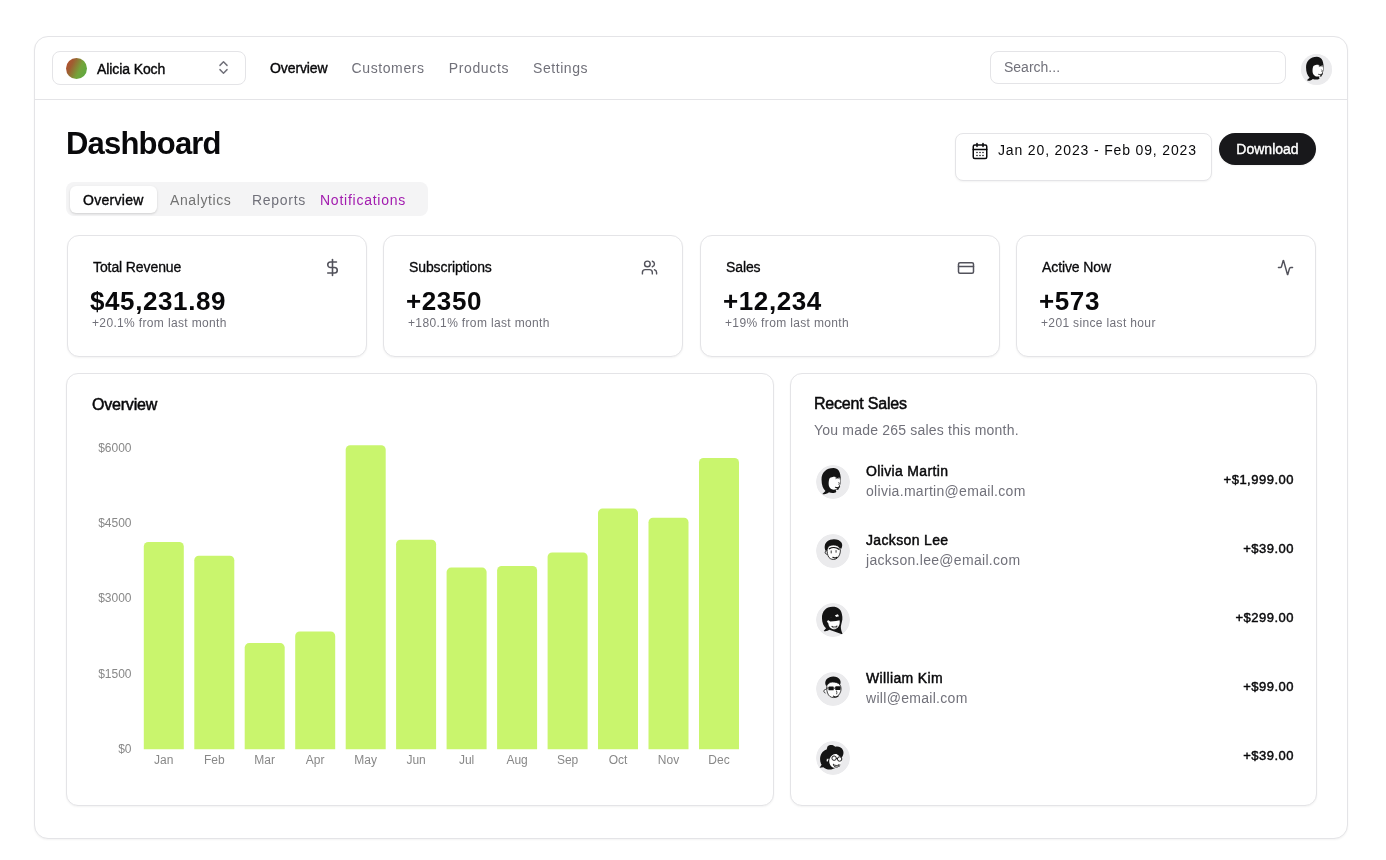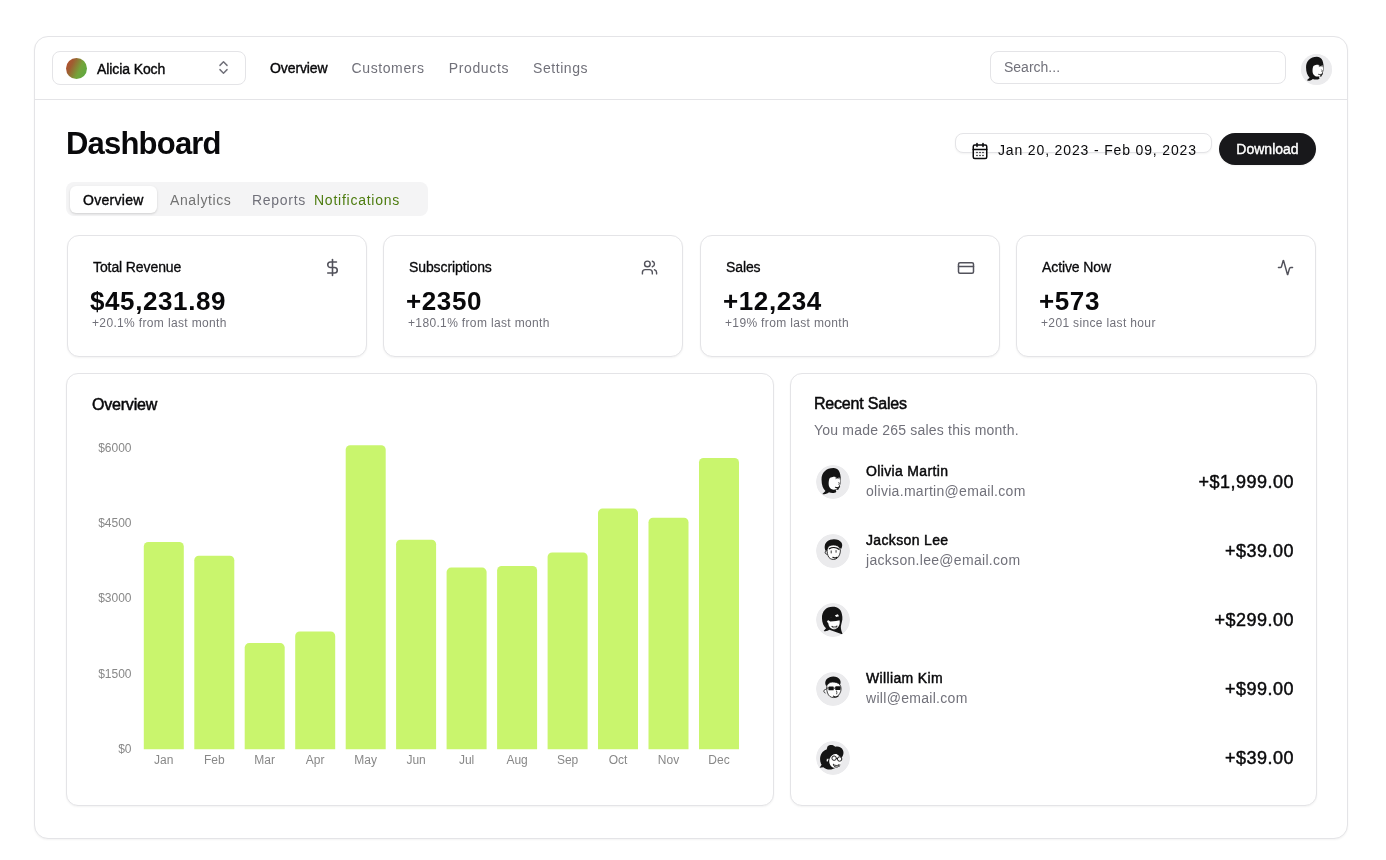--- a/index.html
+++ b/index.html
@@ -17,7 +17,7 @@
 .search { position:absolute; left:990px; top:51px; width:296px; height:33px; border:1px solid #e4e4e7; border-radius:8px; background:#fff; font-size:14px; color:#71717a; line-height:31px; padding-left:13px; }
 .uav { position:absolute; left:1301px; top:54px; width:31px; height:31px; border-radius:50%; overflow:hidden; background:#ededee; }
 h1.dash { position:absolute; left:66px; top:126px; font-size:31px; font-weight:700; letter-spacing:-0.8px; }
-.datebtn { position:absolute; left:955px; top:133px; width:257px; height:20px; border:1px solid #e4e4e7; border-radius:8px; background:#fff; box-shadow:0 1px 2px rgba(0,0,0,.05); }
+.datebtn { position:absolute; left:955px; top:133px; width:257px; height:48px; border:1px solid #e4e4e7; border-radius:8px; background:#fff; box-shadow:0 1px 2px rgba(0,0,0,.05); }
 .datebtn svg { position:absolute; left:15px; top:7.5px; color:#09090b; }
 .datebtn span { position:absolute; left:42px; top:8px; font-size:14px; font-weight:400; letter-spacing:0.85px; }
 .dlbtn { position:absolute; left:1219px; top:133px; width:97px; height:32px; background:#18181b; border-radius:16px; color:#fff; font-size:14px; font-weight:400; -webkit-text-stroke:0.4px #fff; text-align:center; line-height:32px; box-shadow:0 1px 2px rgba(0,0,0,.05); }

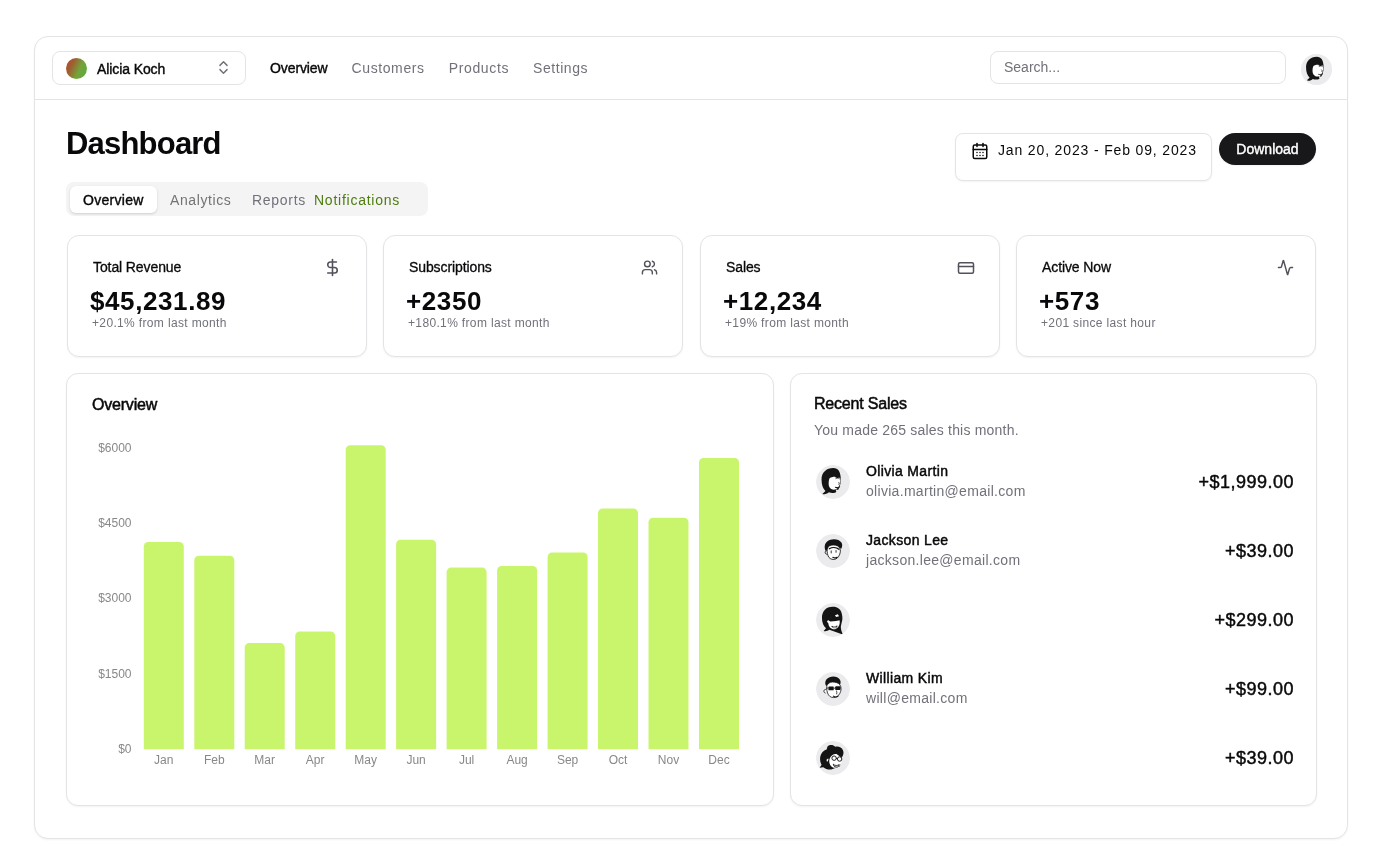--- a/index.html
+++ b/index.html
@@ -90,7 +90,7 @@
   <span style="left:17px; color:#09090b; -webkit-text-stroke:0.4px #09090b; letter-spacing:0.3px;">Overview</span>
   <span style="left:104px; color:#737373; letter-spacing:0.6px;">Analytics</span>
   <span style="left:186px; color:#71717a; letter-spacing:0.7px;">Reports</span>
-  <span style="left:248px; color:#4d7c0f; letter-spacing:0.75px;">Notifications</span>
+  <span style="left:254px; color:#a21caf; letter-spacing:0.75px;">Notifications</span>
 </div>
 
 <div class="card" style="left:67px;">

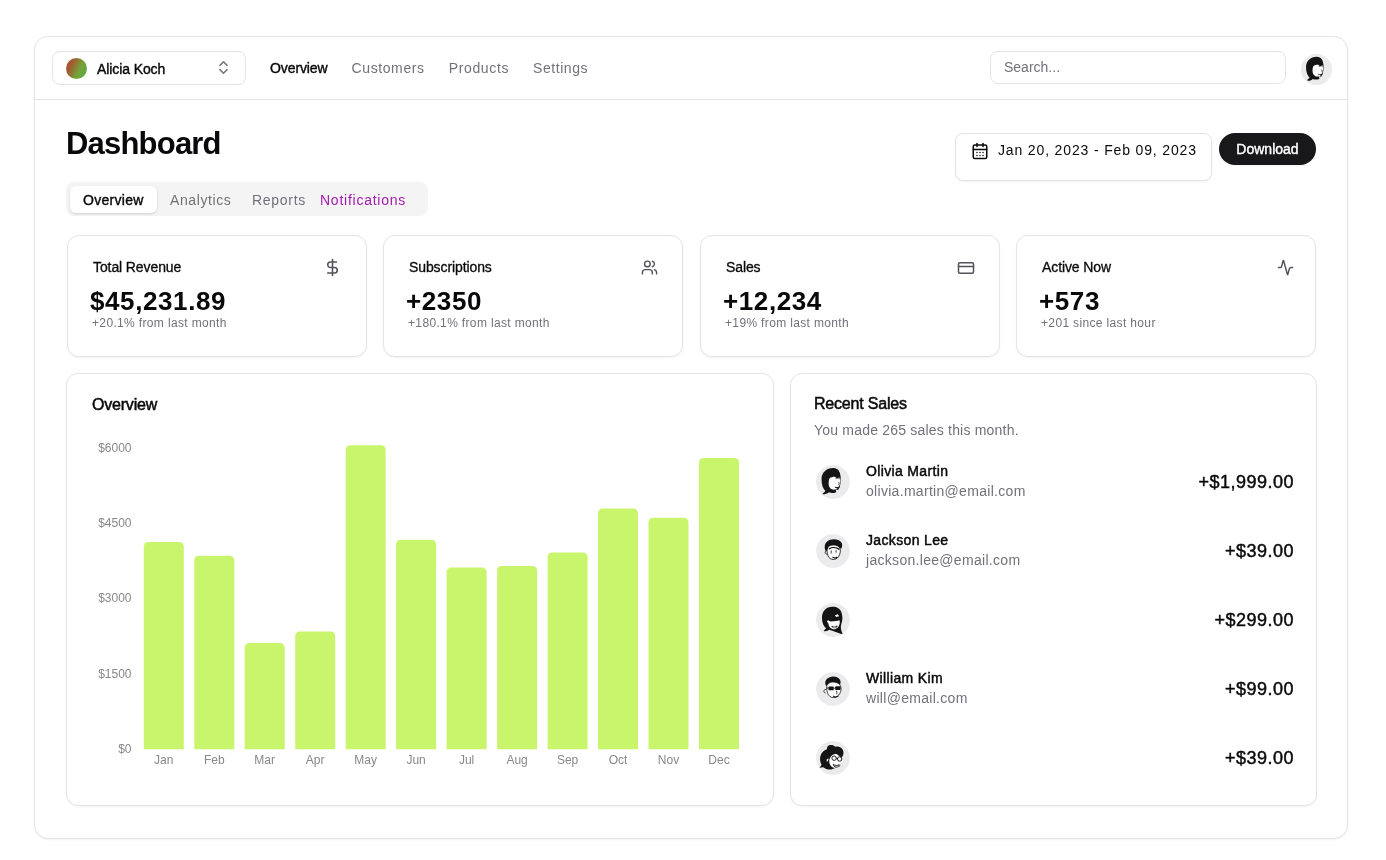--- a/index.html
+++ b/index.html
@@ -34,7 +34,7 @@
 .cc-sub { position:absolute; font-size:14px; color:#71717a; letter-spacing:0.2px; }
 .row-name { font-size:14px; font-weight:400; -webkit-text-stroke:0.45px #09090b; letter-spacing:0.35px; line-height:20px; }
 .row-mail { font-size:14px; color:#71717a; line-height:20px; letter-spacing:0.3px; }
-.row-amt { position:absolute; right:22px; font-size:18px; font-weight:400; -webkit-text-stroke:0.45px #09090b; letter-spacing:0.5px; }
+.row-amt { position:absolute; right:22px; font-size:13px; font-weight:400; -webkit-text-stroke:0.45px #09090b; letter-spacing:0.5px; }
 .srow { position:absolute; left:816px; width:500px; }
 </style>
 </head>

